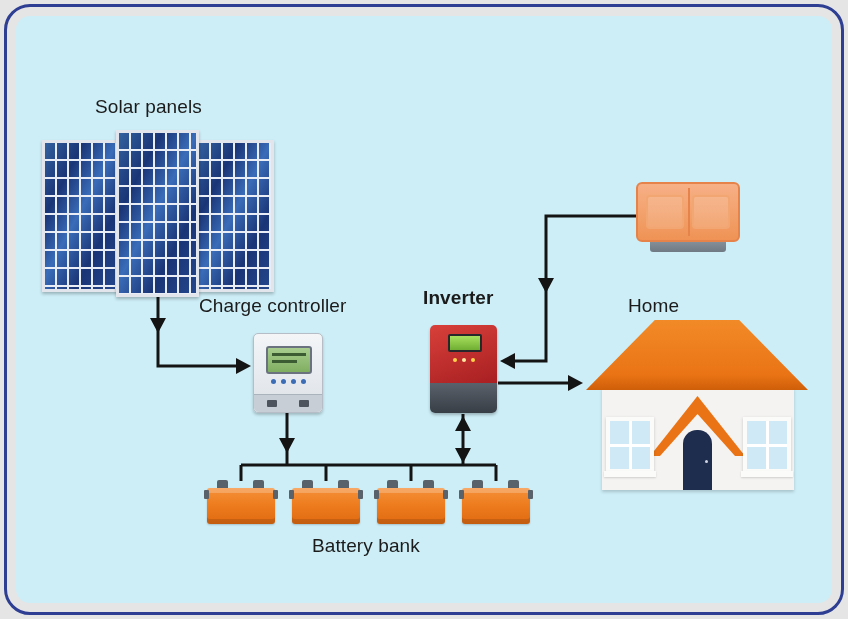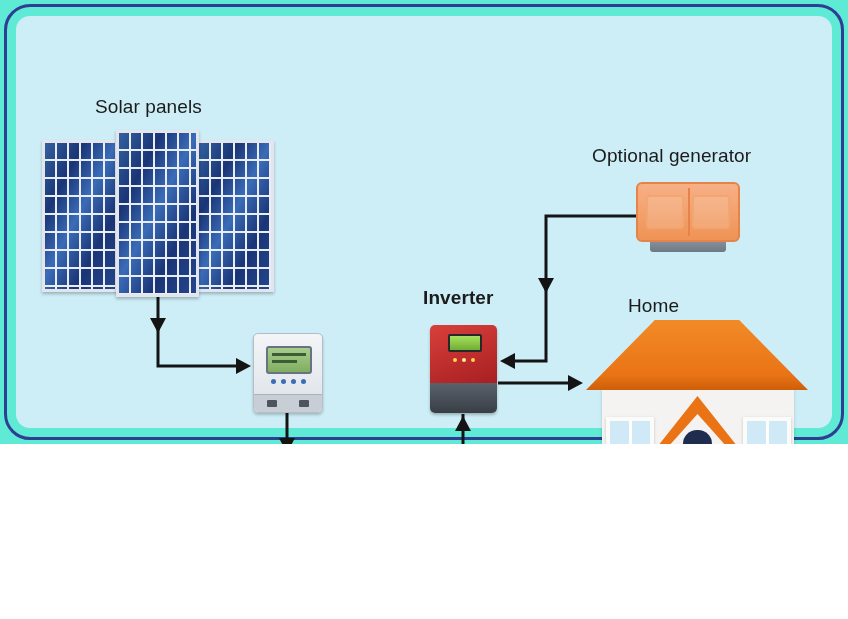--- a/index.html
+++ b/index.html
@@ -3,7 +3,7 @@
 <meta charset="utf-8">
 <style>
   html,body{margin:0;padding:0;background:#fff;font-family:"Liberation Sans",sans-serif;}
-  .page{position:relative;width:848px;height:444px;background:#5eead4;overflow:hidden;}
+  .page{position:relative;width:848px;height:619px;background:#e5e5e5;overflow:hidden;}
   .frame-border{position:absolute;inset:4px;border:3px solid #2d3e93;border-radius:26px;}
   .canvas{position:absolute;left:16px;top:16px;right:16px;bottom:16px;background:#cdeef7;border-radius:14px;}
 

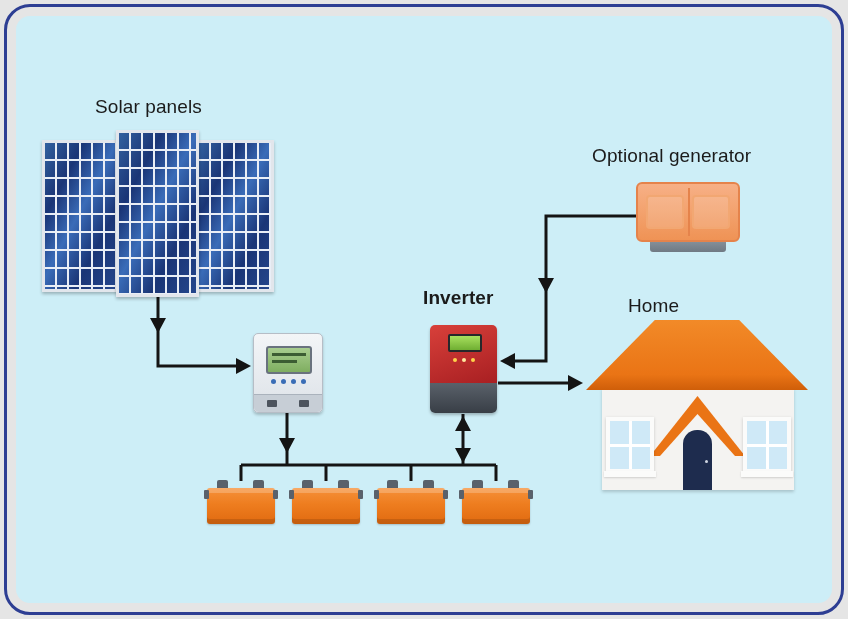--- a/index.html
+++ b/index.html
@@ -197,7 +197,6 @@
   </div>
 
   <div class="label" style="left:95px;top:96px;">Solar panels</div>
-  <div class="label" style="left:592px;top:145px;">Optional generator</div>
   <div class="label" style="left:423px;top:287px;font-weight:bold;">Inverter</div>
   <div class="label" style="left:628px;top:295px;">Home</div>
 </div>

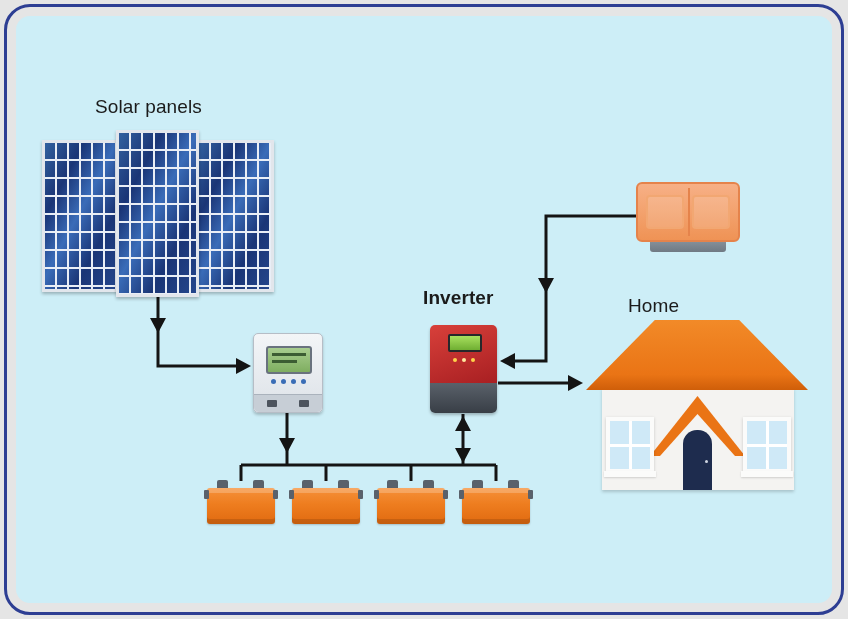--- a/index.html
+++ b/index.html
@@ -197,6 +197,7 @@
   </div>
 
   <div class="label" style="left:95px;top:96px;">Solar panels</div>
+  <div class="label" style="left:199px;top:295px;">Charge controller</div>
   <div class="label" style="left:423px;top:287px;font-weight:bold;">Inverter</div>
   <div class="label" style="left:628px;top:295px;">Home</div>
 </div>

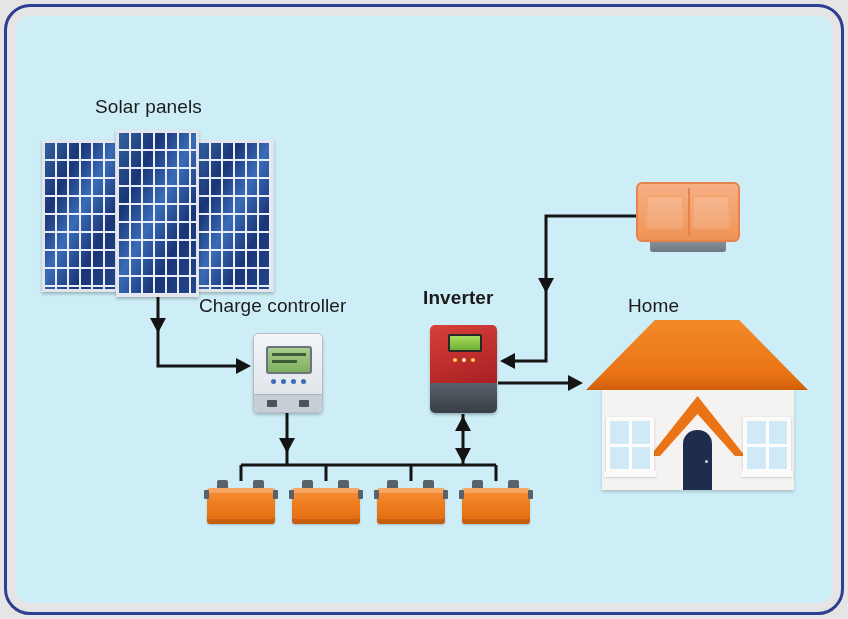--- a/index.html
+++ b/index.html
@@ -200,6 +200,7 @@
   <div class="label" style="left:199px;top:295px;">Charge controller</div>
   <div class="label" style="left:423px;top:287px;font-weight:bold;">Inverter</div>
   <div class="label" style="left:628px;top:295px;">Home</div>
+  <div class="label" style="left:312px;top:535px;">Battery bank</div>
 </div>
 
 </body></html>

